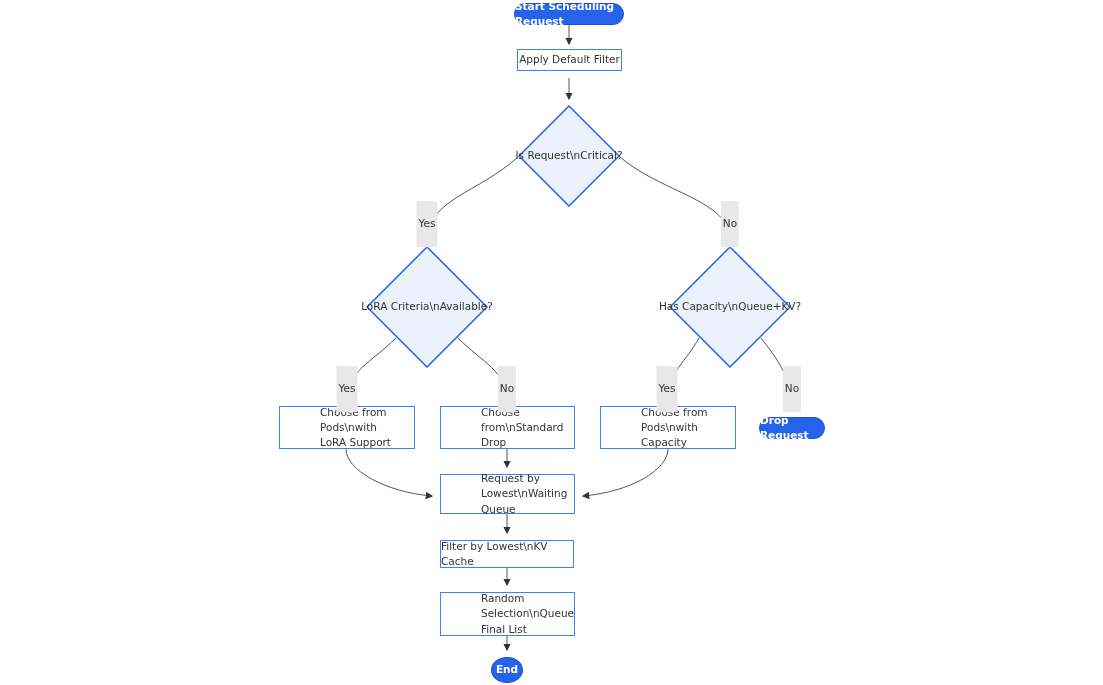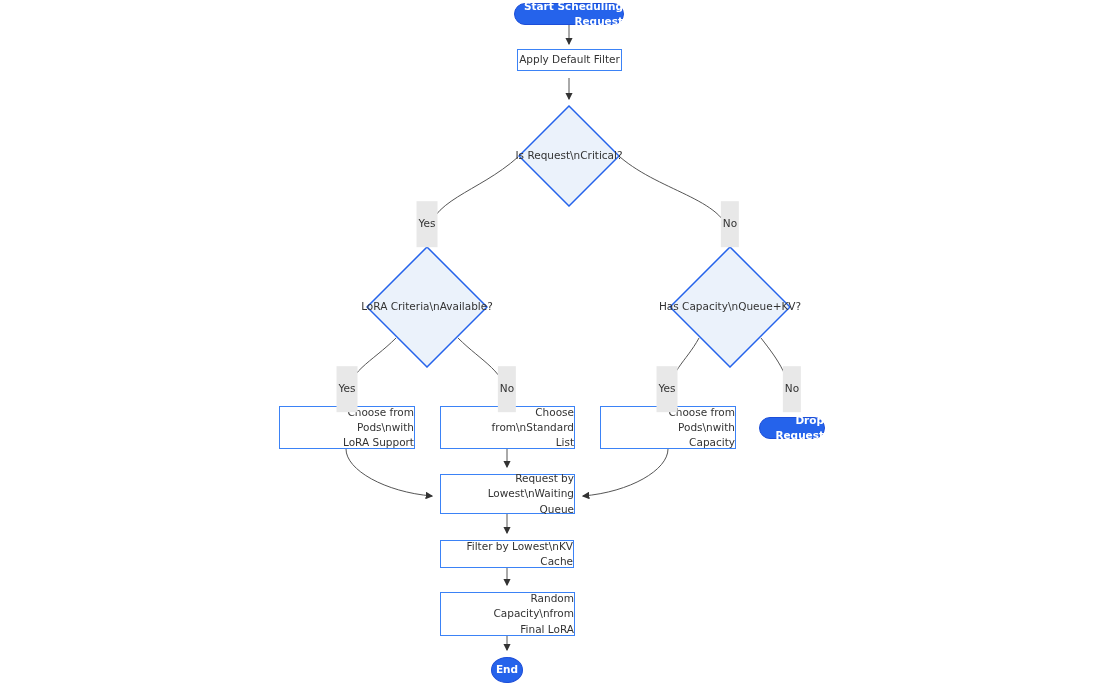--- a/index.html
+++ b/index.html
@@ -32,7 +32,7 @@
     display: flex;
     align-items: center;
     justify-content: center;
-    text-align: right;
+    text-align: left;
     box-sizing: border-box;
     color: #333333;
     font-size: 10.5px;

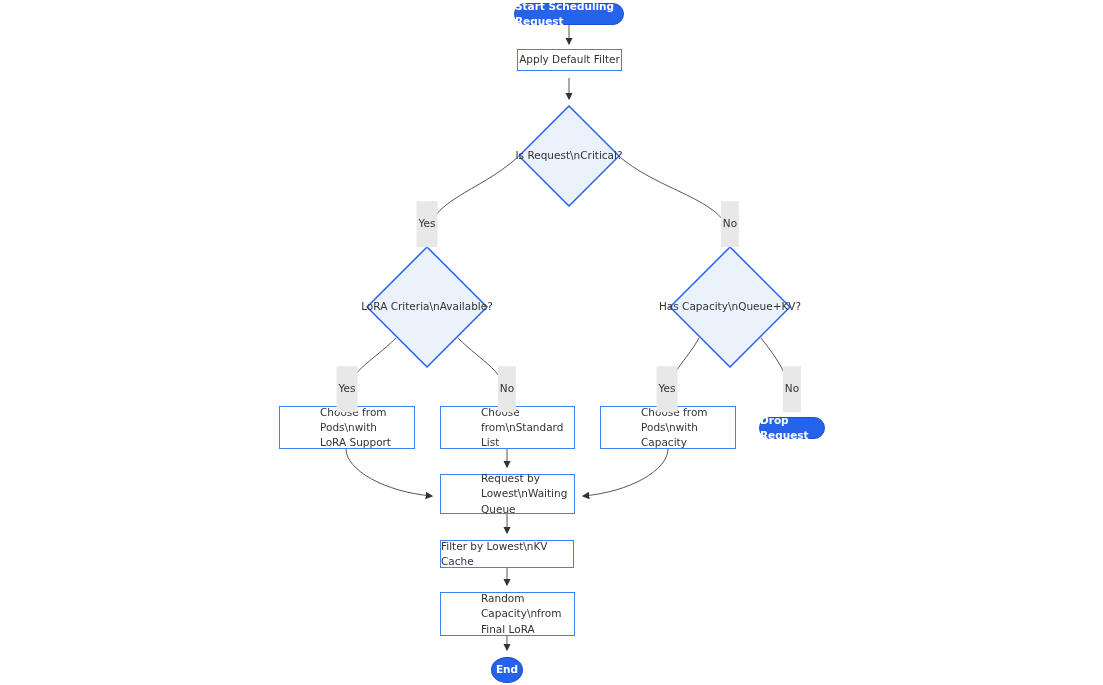--- a/index.html
+++ b/index.html
@@ -149,7 +149,7 @@
   <div class="node rect" style="left:440px; top:406px; width:135px; height:43px;">
     <span>
       <span class="node-line">Choose from\nStandard</span>
-      <span class="node-line">List</span>
+      <span class="node-line">Drop</span>
     </span>
   </div>
 

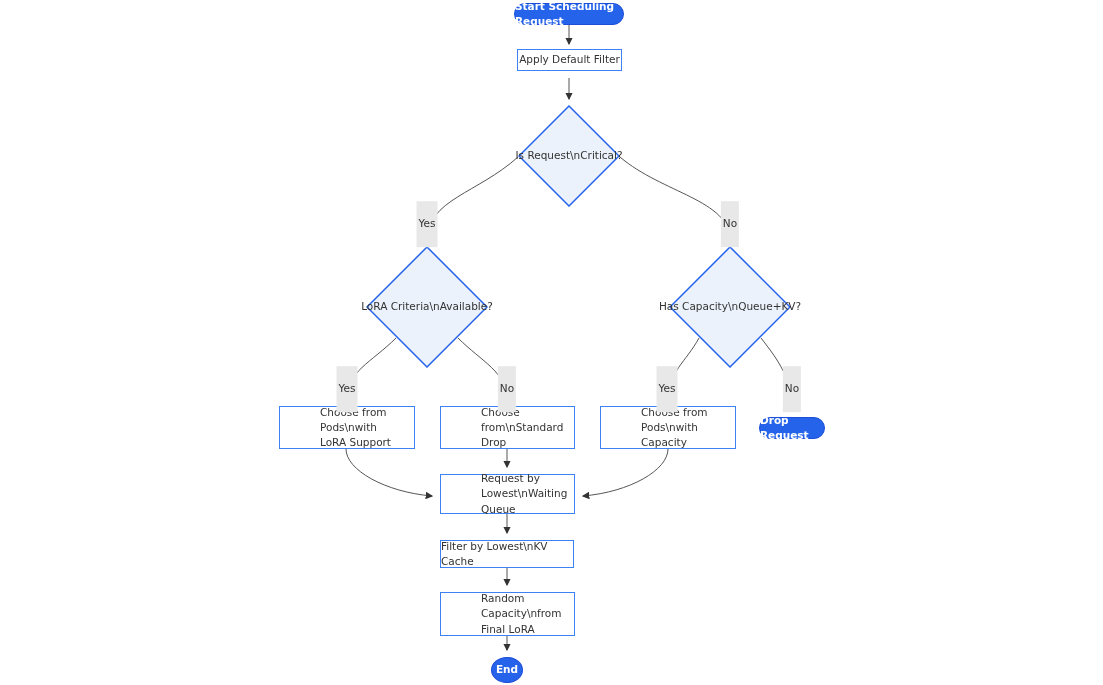--- a/index.html
+++ b/index.html
@@ -177,7 +177,7 @@
 
   <div class="node rect" style="left:440px; top:592px; width:135px; height:44px;">
     <span>
-      <span class="node-line">Random Capacity\nfrom</span>
+      <span class="node-line">Random Selection\nQueue</span>
       <span class="node-line">Final LoRA</span>
     </span>
   </div>

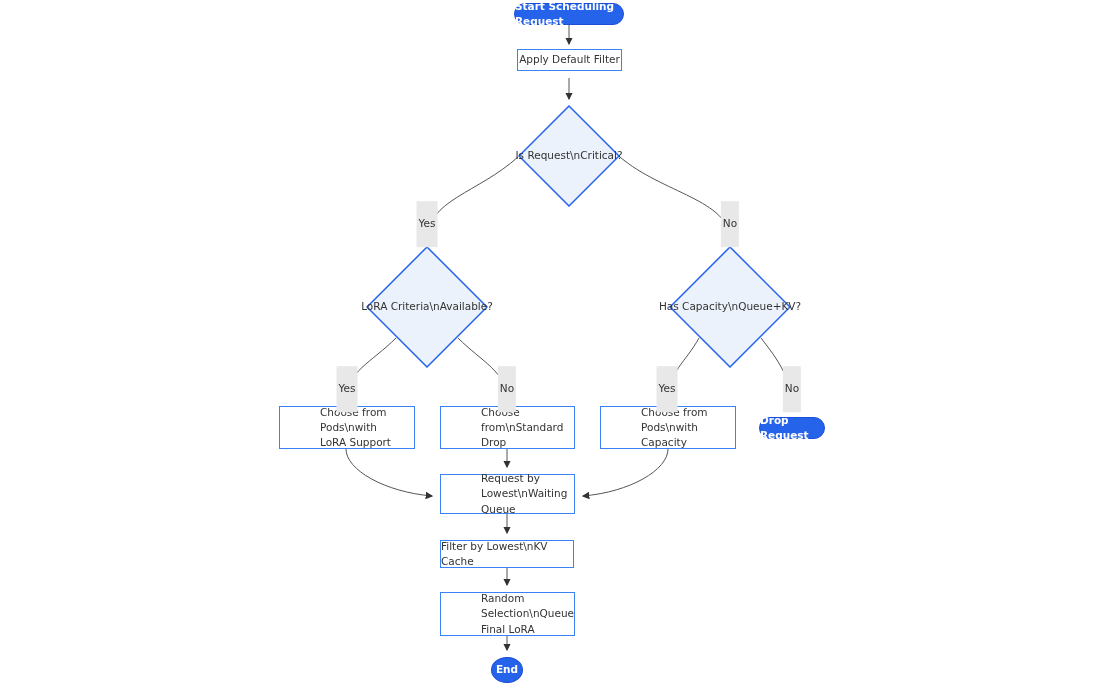--- a/index.html
+++ b/index.html
@@ -178,7 +178,7 @@
   <div class="node rect" style="left:440px; top:592px; width:135px; height:44px;">
     <span>
       <span class="node-line">Random Selection\nQueue</span>
-      <span class="node-line">Final LoRA</span>
+      <span class="node-line">Final List</span>
     </span>
   </div>
 

